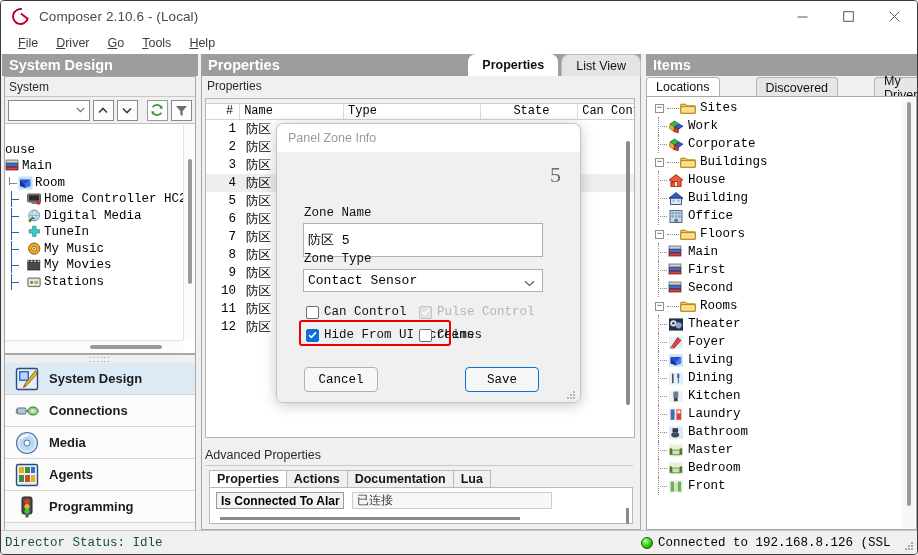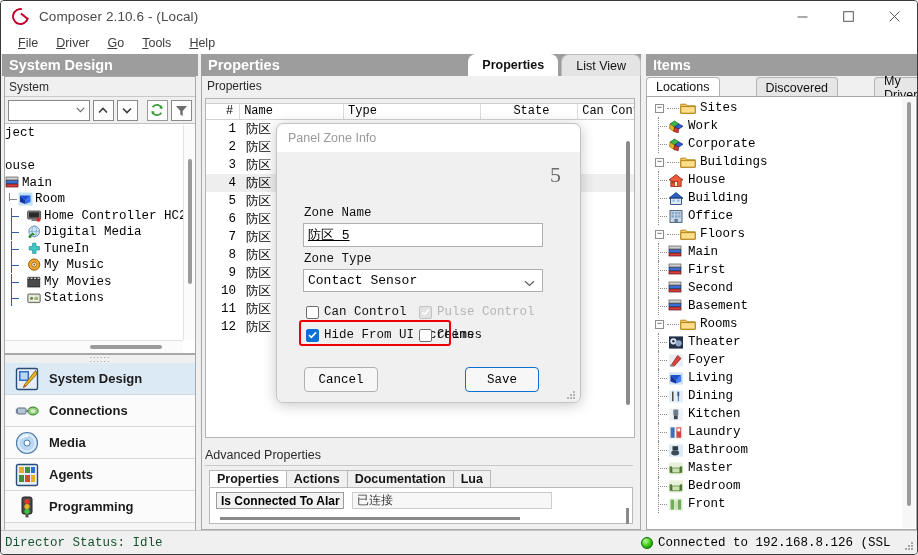--- a/index.html
+++ b/index.html
@@ -403,9 +403,6 @@
       </div>
       <div class="tree-area">
         <div class="tree-clip" id="left-tree">
-            <div class="tnode">
-              <span>ject</span>
-            </div>
             <div class="tnode">
               <span></span>
             </div>

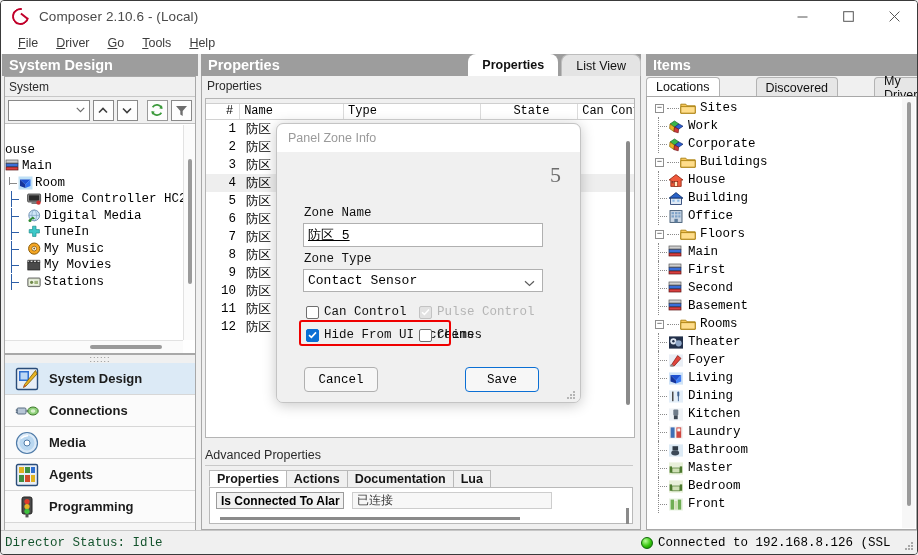--- a/index.html
+++ b/index.html
@@ -293,9 +293,9 @@
     font-family:"Liberation Mono", monospace; font-size:12.5px; color:#111;
   }
   .txtinput {
-    height:24px; border:1px solid #b0b0b0; background:#ffffff;
+    height:34px; border:1px solid #b0b0b0; background:#ffffff;
     display:flex; align-items:center; padding-left:4px;
-    font-family:"Liberation Mono", monospace; font-size:13px; color:#000;text-decoration:underline;
+    font-family:"Liberation Mono", monospace; font-size:13px; color:#000;
   }
   .selinput {
     height:23px; border:1px solid #b0b0b0; background:#ffffff;

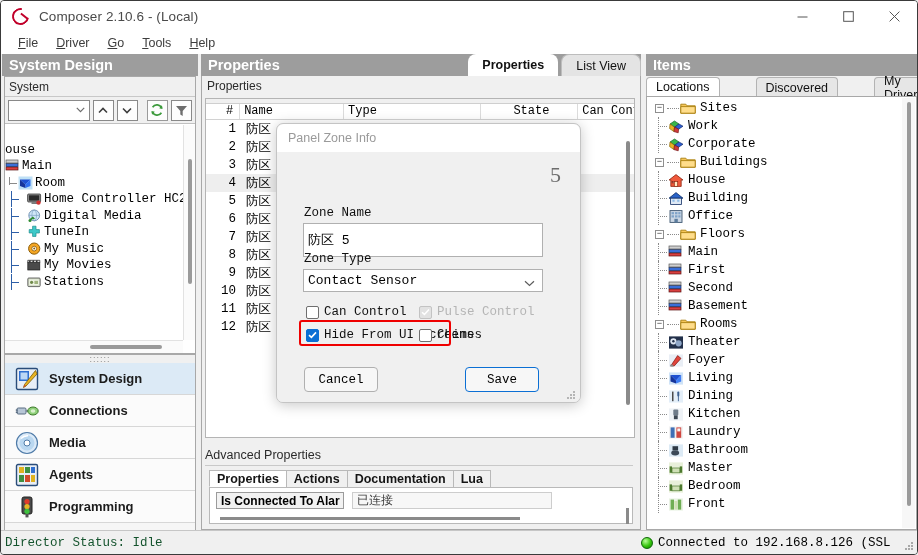--- a/index.html
+++ b/index.html
@@ -815,18 +815,6 @@
                 <rect x="1" y="1" width="12" height="3" fill="#cfcfcf" stroke="#5a5a5a" stroke-width="0.7"></rect>
               </svg></span>
             <span>Second</span>
-          </div>
-          <div class="rnode">
-            <span style="width:21px;height:18px;position:relative;display:inline-block;flex:0 0 auto;">
-              <span style="position:absolute;left:11px;top:0;bottom:0;width:0;border-left:1px dotted #8a8a8a;"></span>
-              <span style="position:absolute;left:11px;top:9px;width:9px;height:0;border-top:1px dotted #8a8a8a;"></span>
-            </span>
-            <span class="rico"><svg width="15" height="14" viewBox="0 0 15 14">
-                <rect x="1" y="8" width="12" height="3" fill="#d84040" stroke="#5a1111" stroke-width="0.7"></rect>
-                <rect x="1" y="4.5" width="12" height="3" fill="#3a6fd8" stroke="#16295a" stroke-width="0.7"></rect>
-                <rect x="1" y="1" width="12" height="3" fill="#cfcfcf" stroke="#5a5a5a" stroke-width="0.7"></rect>
-              </svg></span>
-            <span>Basement</span>
           </div>
           <div class="rnode">
             <span style="width:8px;flex:0 0 auto;"></span>

